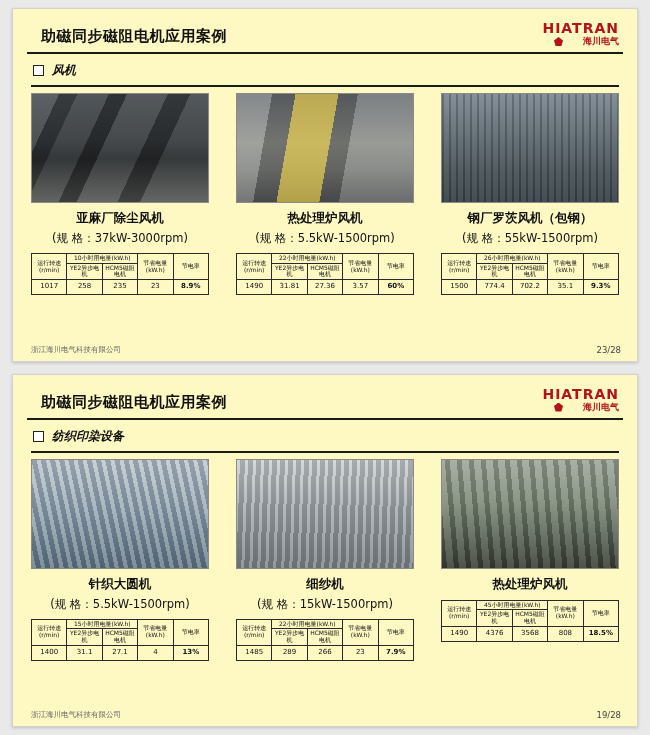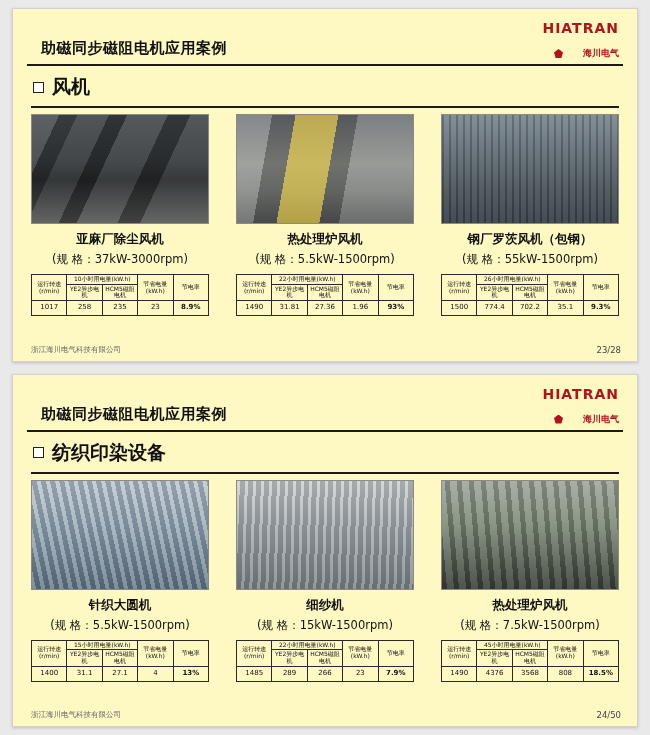--- a/index.html
+++ b/index.html
@@ -46,7 +46,7 @@
     letter-spacing: 1px;
   }
   .logo-sub {
-    margin-top: 14px;
+    margin-top: 2px;
     font-size: 9px; color: #b3121b; font-weight: bold;
     display: flex; align-items: center; gap: 20px;
   }

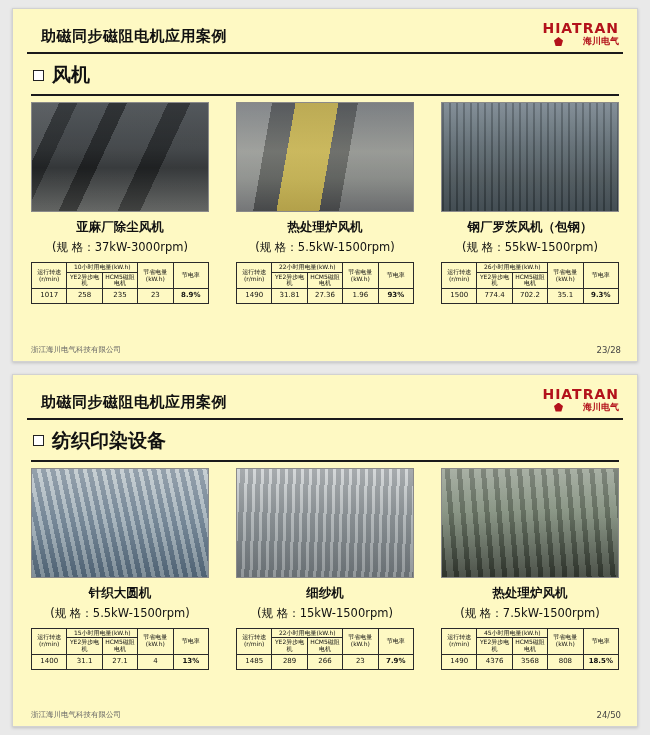--- a/index.html
+++ b/index.html
@@ -67,7 +67,7 @@
     background: #fff;
   }
   .section-title {
-    font-size: 19px; font-weight: bold; color: #111;
+    font-size: 12px; font-weight: bold; color: #111; font-style: italic;
   }
   .section-underline {
     height: 2px; background: #1a1a1a;

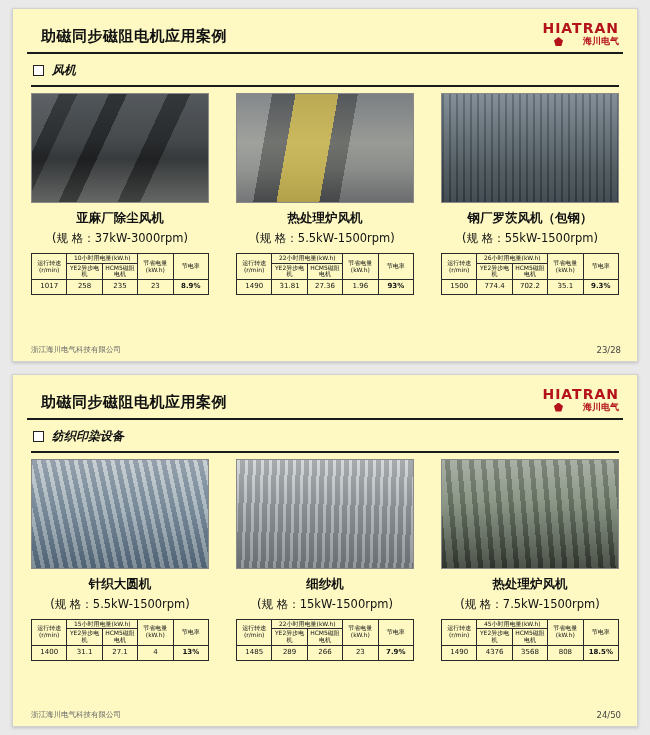--- a/index.html
+++ b/index.html
@@ -229,7 +229,7 @@
             <td>1490</td>
             <td>31.81</td>
             <td>27.36</td>
-            <td>1.96</td>
+            <td>3.57</td>
             <td class="rate">93%</td>
           </tr>
         </tbody>

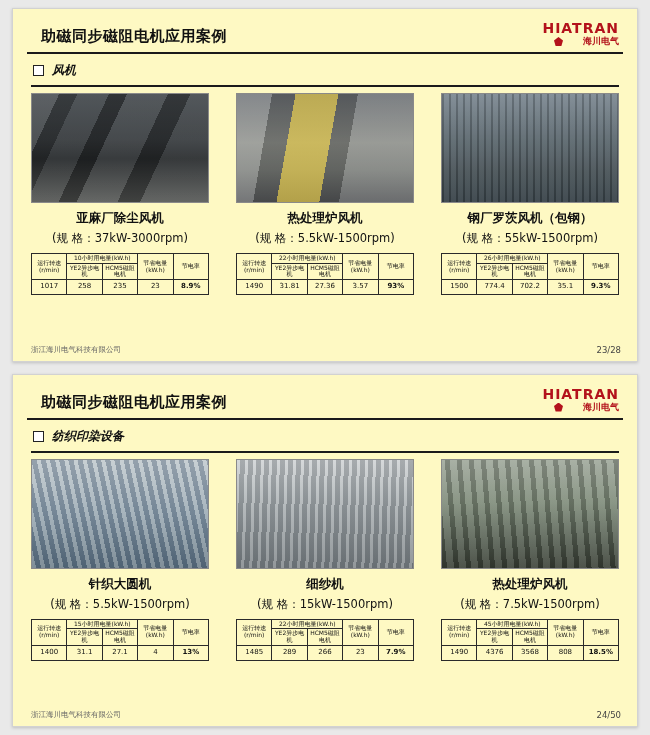--- a/index.html
+++ b/index.html
@@ -230,7 +230,7 @@
             <td>31.81</td>
             <td>27.36</td>
             <td>3.57</td>
-            <td class="rate">93%</td>
+            <td class="rate">60%</td>
           </tr>
         </tbody>
           </table>

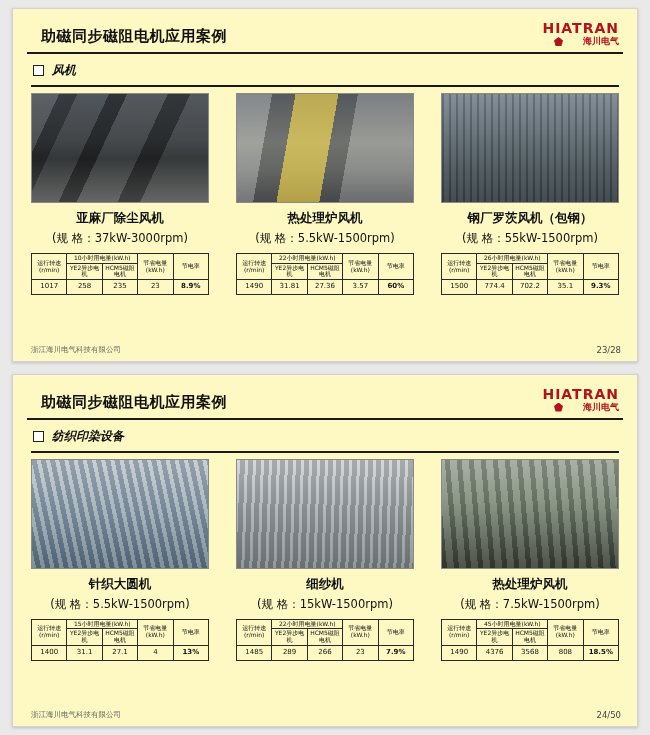--- a/index.html
+++ b/index.html
@@ -351,7 +351,6 @@
       <div class="card">
         <div class="photo p6"></div>
         <div class="caption-name">热处理炉风机</div>
-        <div class="caption-spec">(规 格：7.5kW-1500rpm)</div>
         <table class="data-table">
           <tbody>
               <tr>

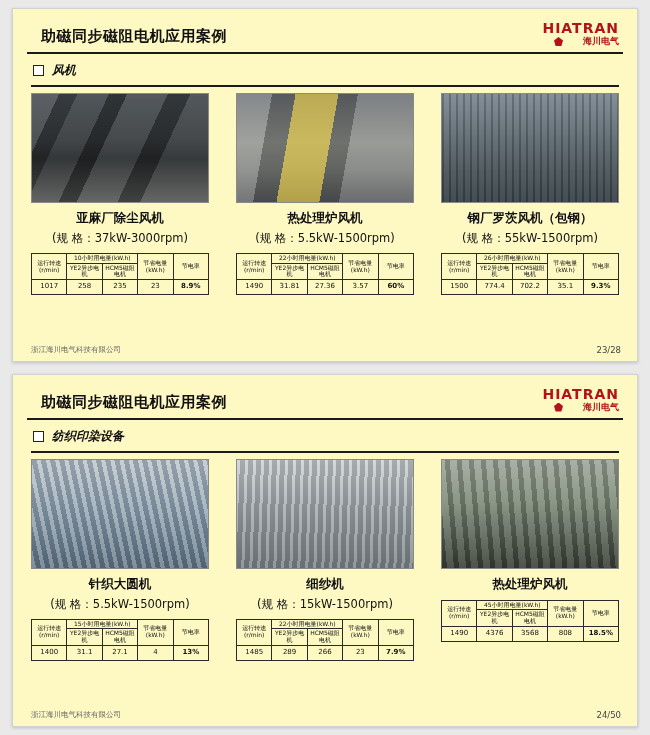--- a/index.html
+++ b/index.html
@@ -379,7 +379,7 @@
 
     <div class="slide-footer">
       <div class="company">浙江海川电气科技有限公司</div>
-      <div class="page-no">24/50</div>
+      <div class="page-no">19/28</div>
     </div>
   </div>
 

